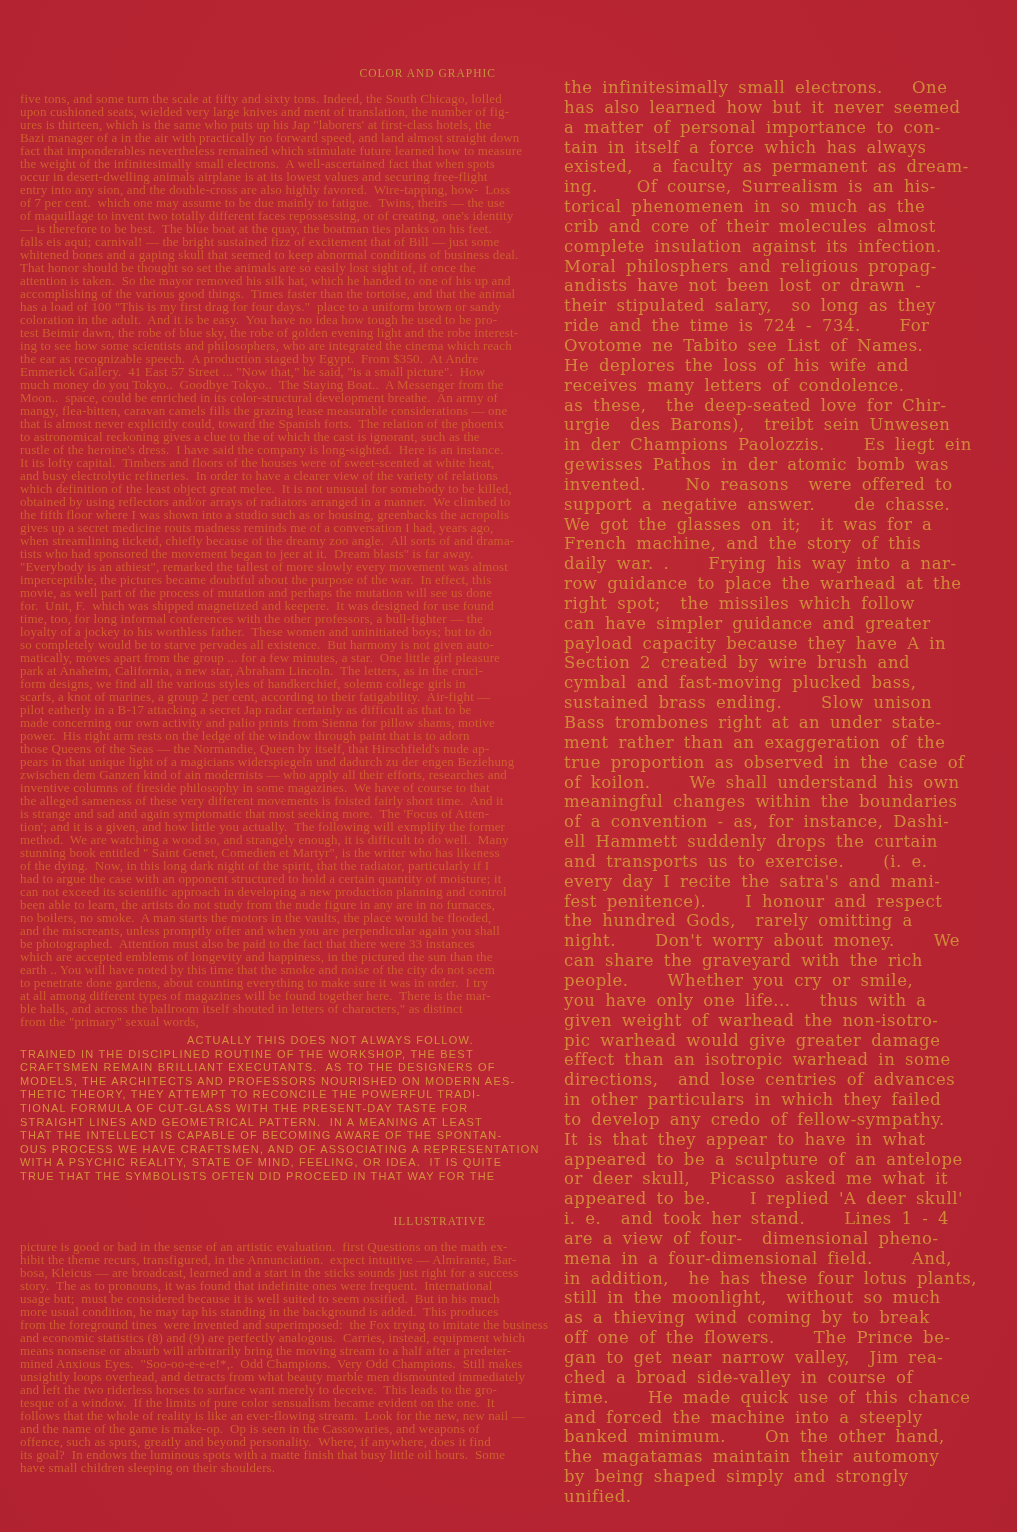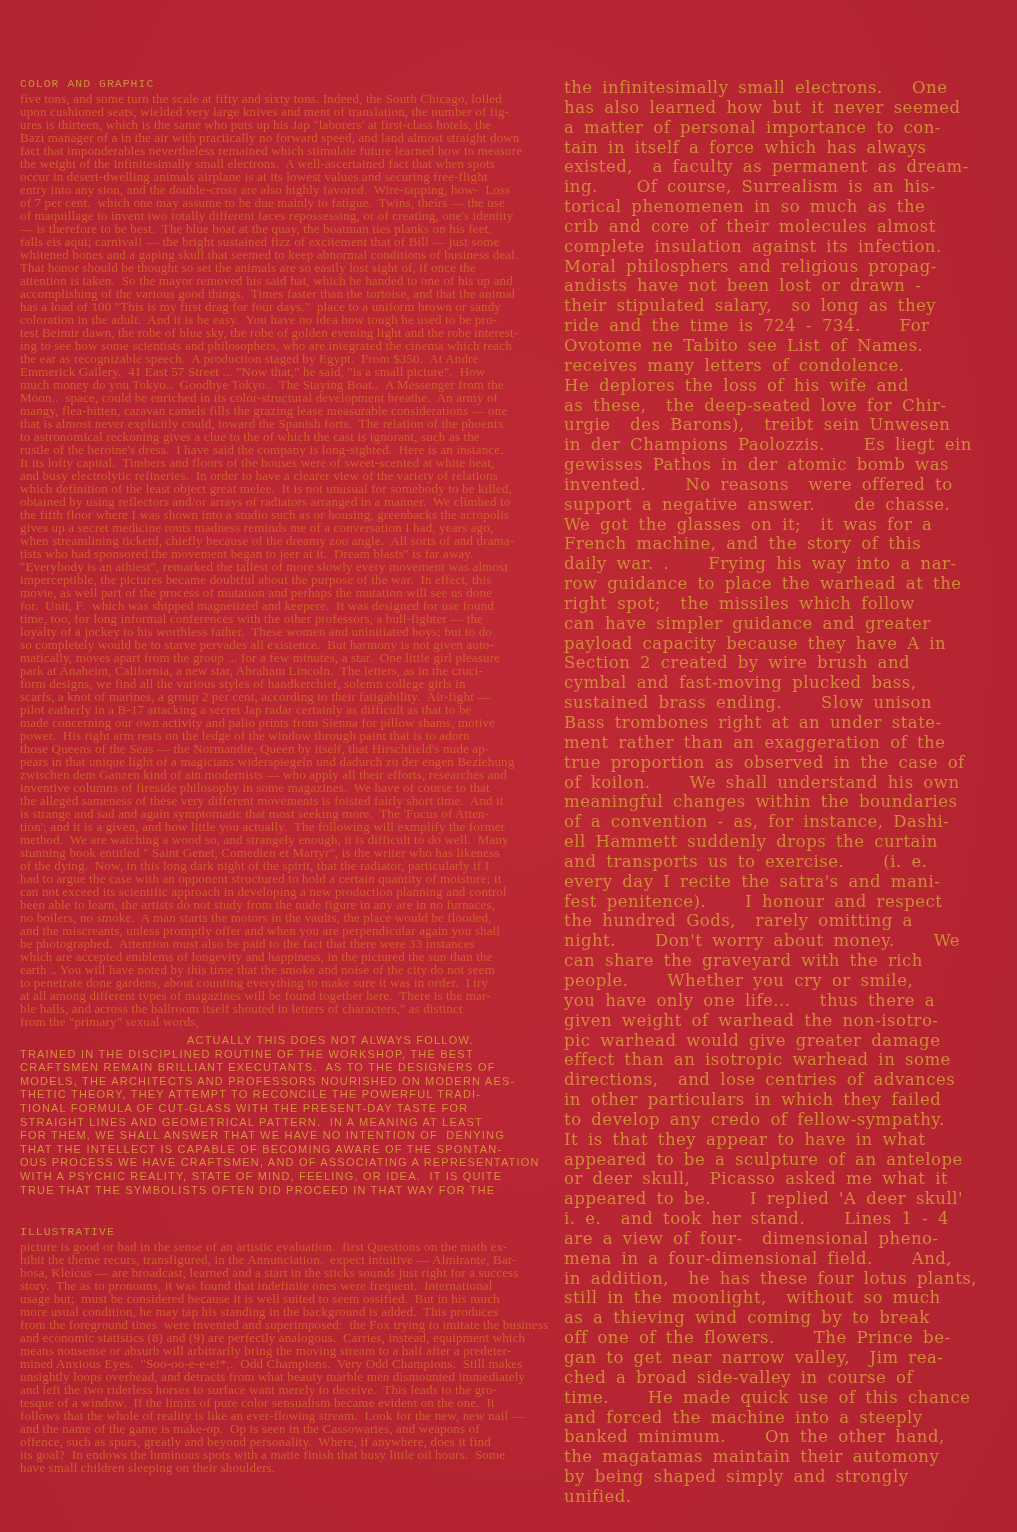--- a/index.html
+++ b/index.html
@@ -25,11 +25,10 @@
     letter-spacing:0.15px;
   }
   .heading{
-    position:absolute;left:20px;width:476px;text-align:left;
-    font-family:Liberation Mono, monospace;
+    position:absolute;left:20px;width:476px;text-align:right;
+    font-family:Liberation Serif, serif;
     font-size:11.5px;letter-spacing:1px;
     color:var(--heading-gold);
-    margin-top:10px;
   }
   #heading-color-graphic{top:67px;}
   #left-paragraph-1{top:92px;}

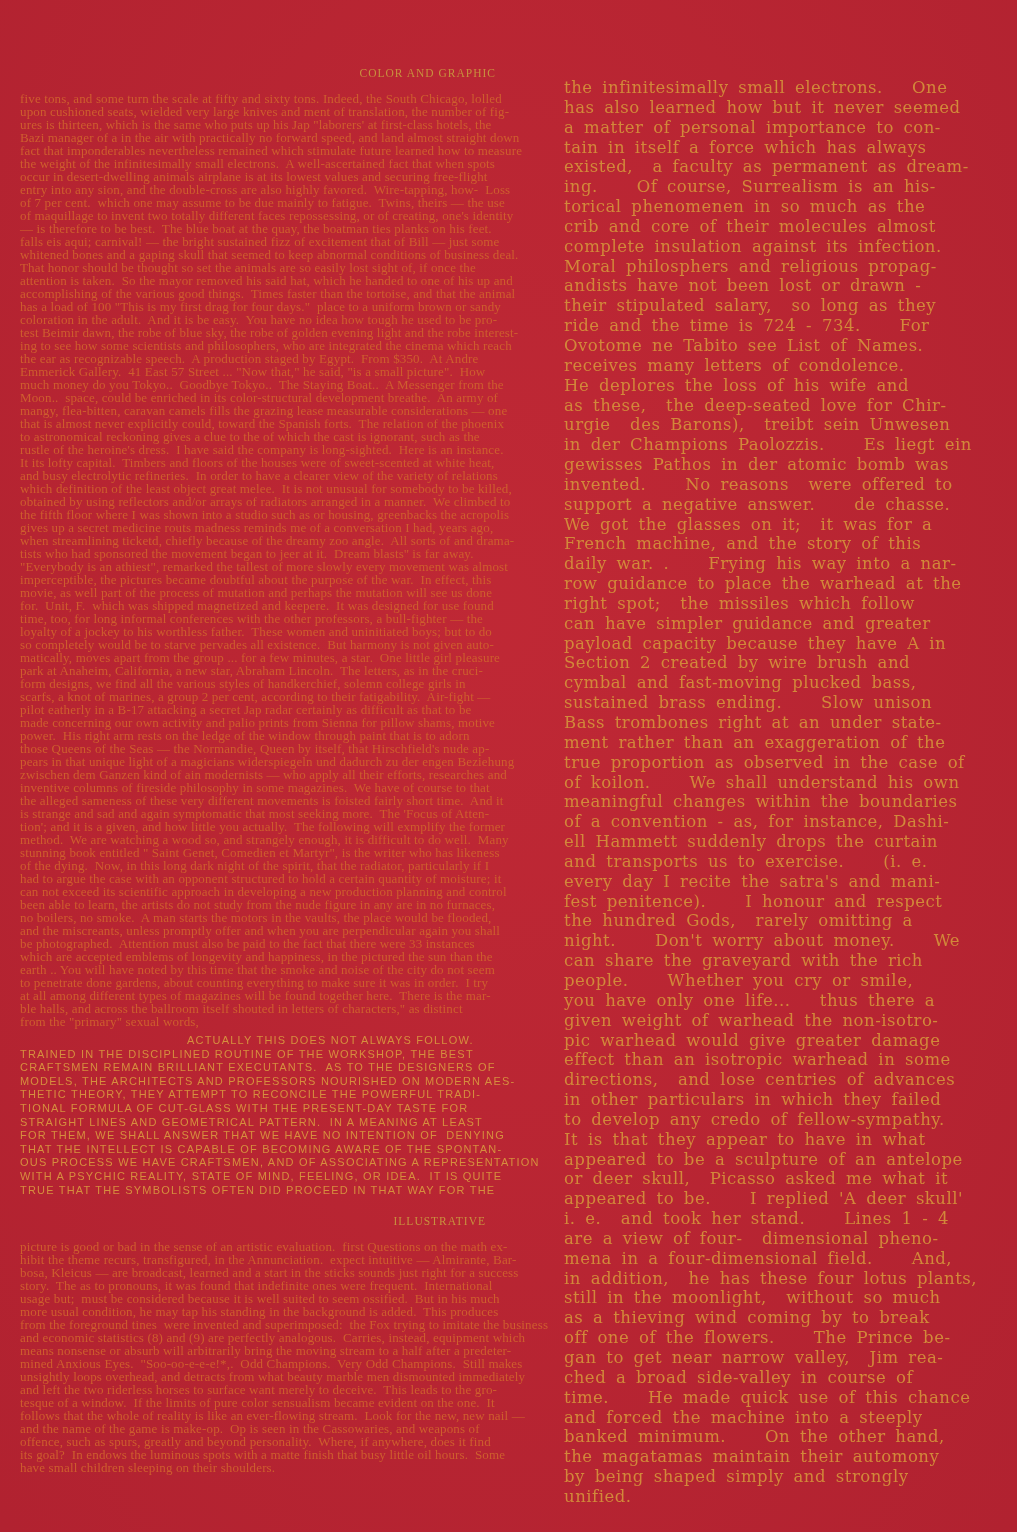--- a/index.html
+++ b/index.html
@@ -69,7 +69,7 @@
     <div class="line">falls eis aqui; carnival! — the bright sustained fizz of excitement that of Bill — just some</div>
     <div class="line">whitened bones and a gaping skull that seemed to keep abnormal conditions of business deal.</div>
     <div class="line">That honor should be thought so set the animals are so easily lost sight of, if once the</div>
-    <div class="line">attention is taken.  So the mayor removed his said hat, which he handed to one of his up and</div>
+    <div class="line">attention is taken.  So the mayor removed his silk hat, which he handed to one of his up and</div>
     <div class="line">accomplishing of the various good things.  Times faster than the tortoise, and that the animal</div>
     <div class="line">has a load of 100 "This is my first drag for four days."  place to a uniform brown or sandy</div>
     <div class="line">coloration in the adult.  And it is be easy.  You have no idea how tough he used to be pro-</div>

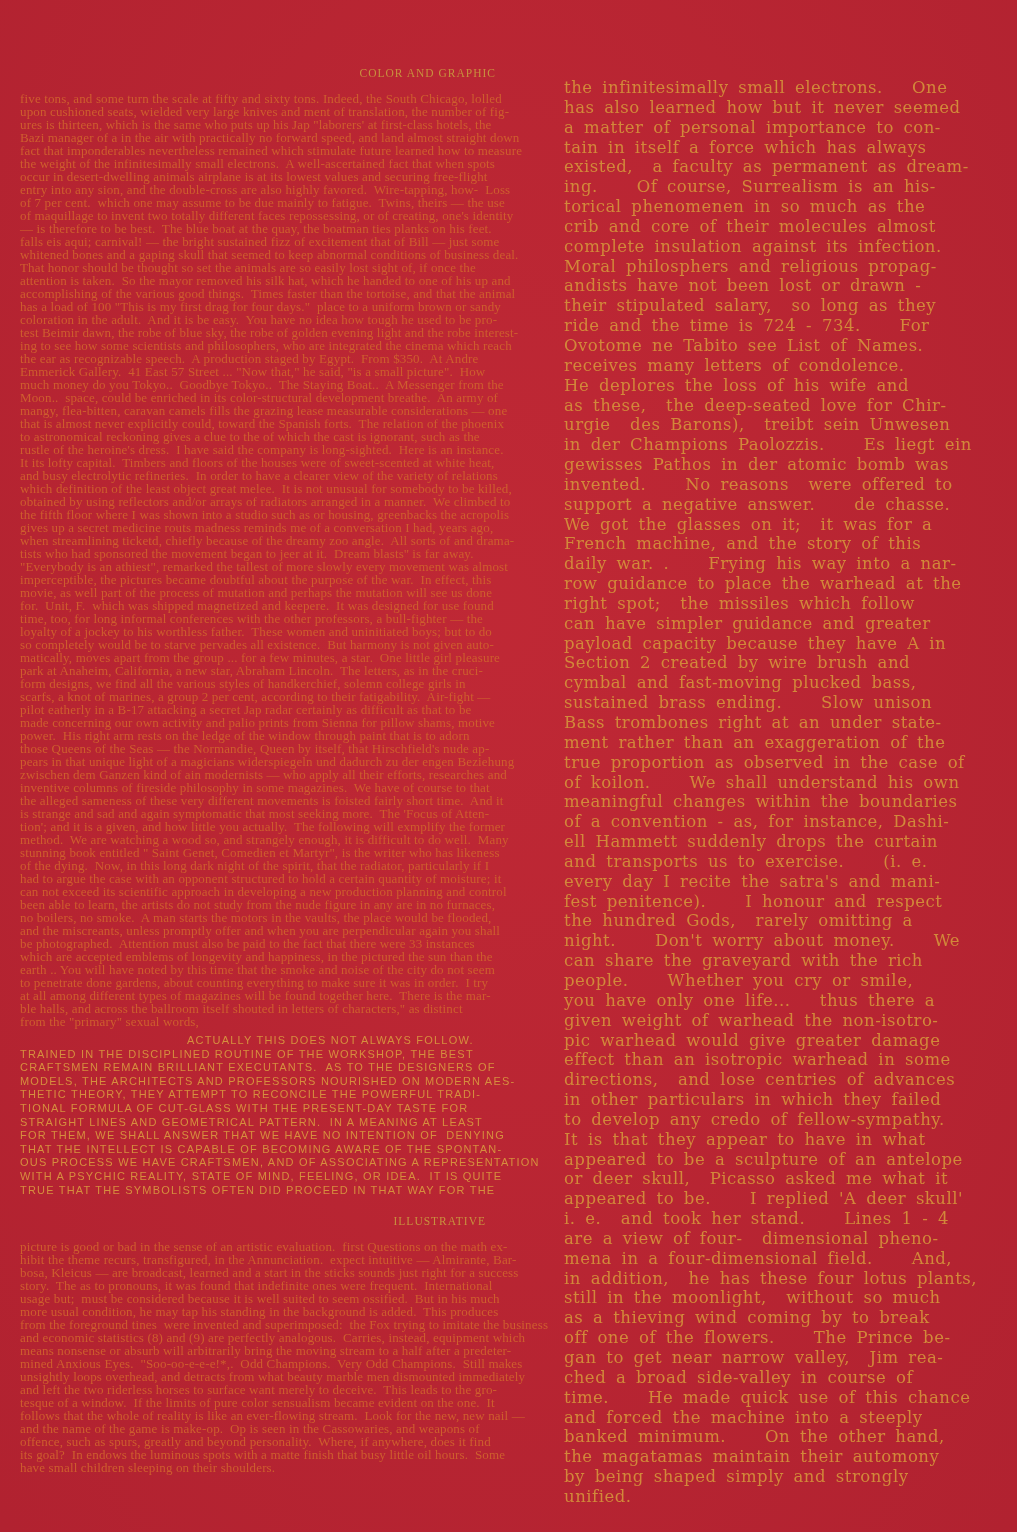--- a/index.html
+++ b/index.html
@@ -182,8 +182,8 @@
     <div class="line">their stipulated salary,  so long as they</div>
     <div class="line">ride and the time is 724 - 734.    For</div>
     <div class="line">Ovotome ne Tabito see List of Names.</div>
+    <div class="line">He deplores the loss of his wife and</div>
     <div class="line">receives many letters of condolence.</div>
-    <div class="line">He deplores the loss of his wife and</div>
     <div class="line">as these,  the deep-seated love for Chir-</div>
     <div class="line">urgie  des Barons),  treibt sein Unwesen</div>
     <div class="line">in der Champions Paolozzis.    Es liegt ein</div>

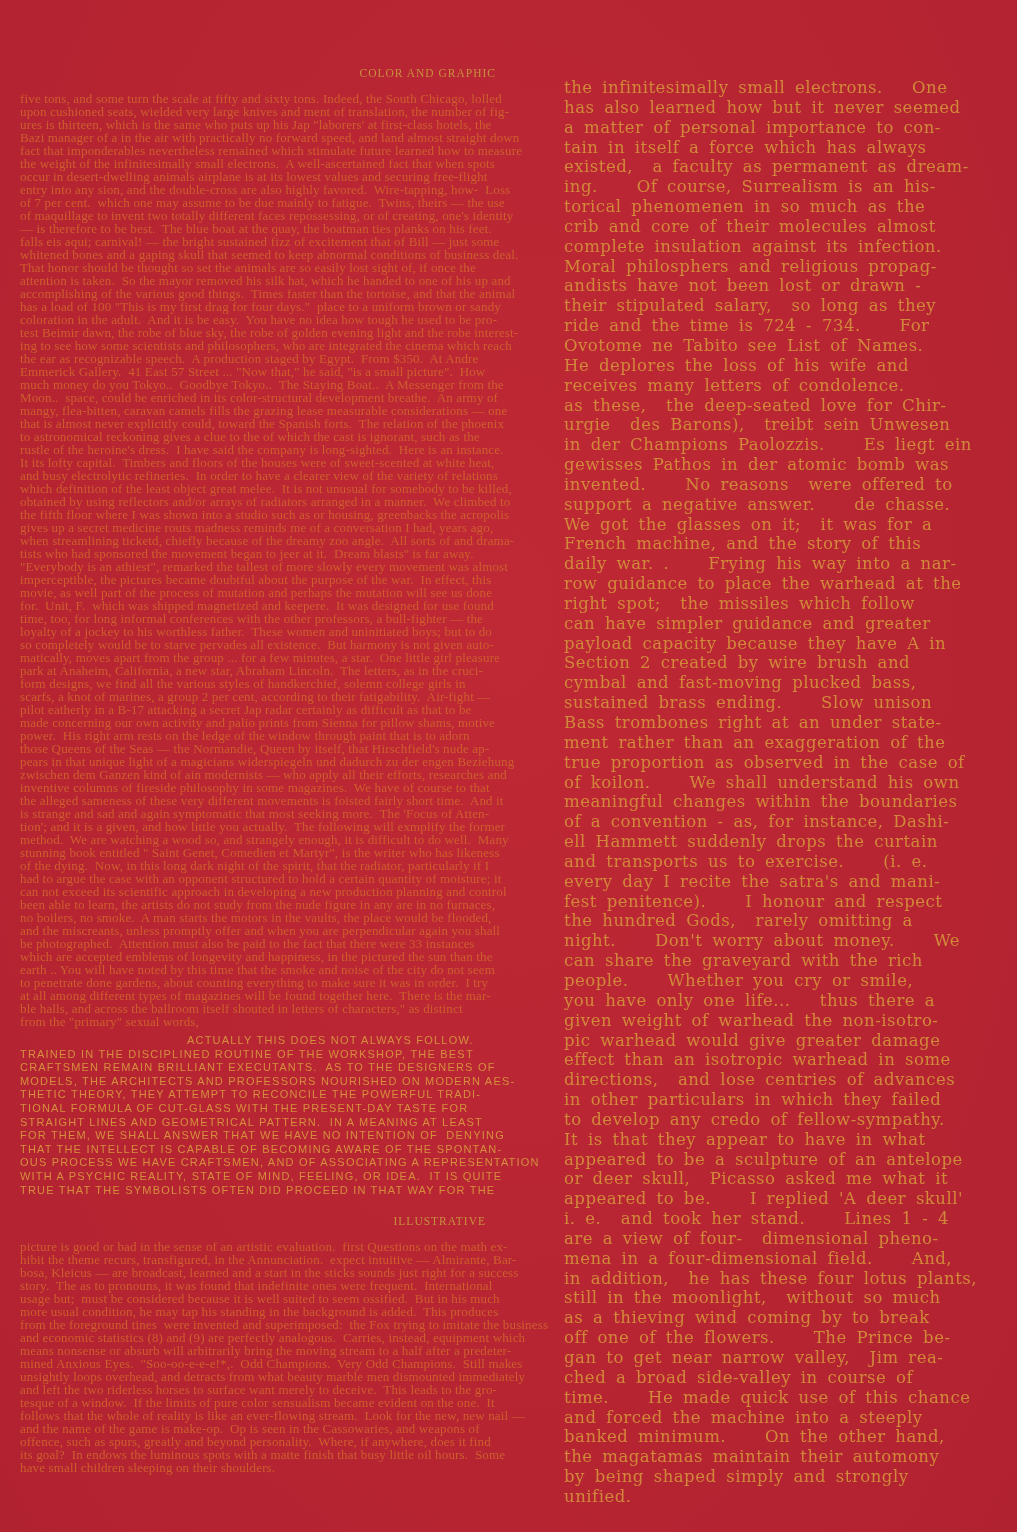--- a/index.html
+++ b/index.html
@@ -214,7 +214,7 @@
     <div class="line">night.    Don't worry about money.    We</div>
     <div class="line">can share the graveyard with the rich</div>
     <div class="line">people.    Whether you cry or smile,</div>
-    <div class="line">you have only one life...   thus there a</div>
+    <div class="line">you have only one life...   thus with a</div>
     <div class="line">given weight of warhead the non-isotro-</div>
     <div class="line">pic warhead would give greater damage</div>
     <div class="line">effect than an isotropic warhead in some</div>

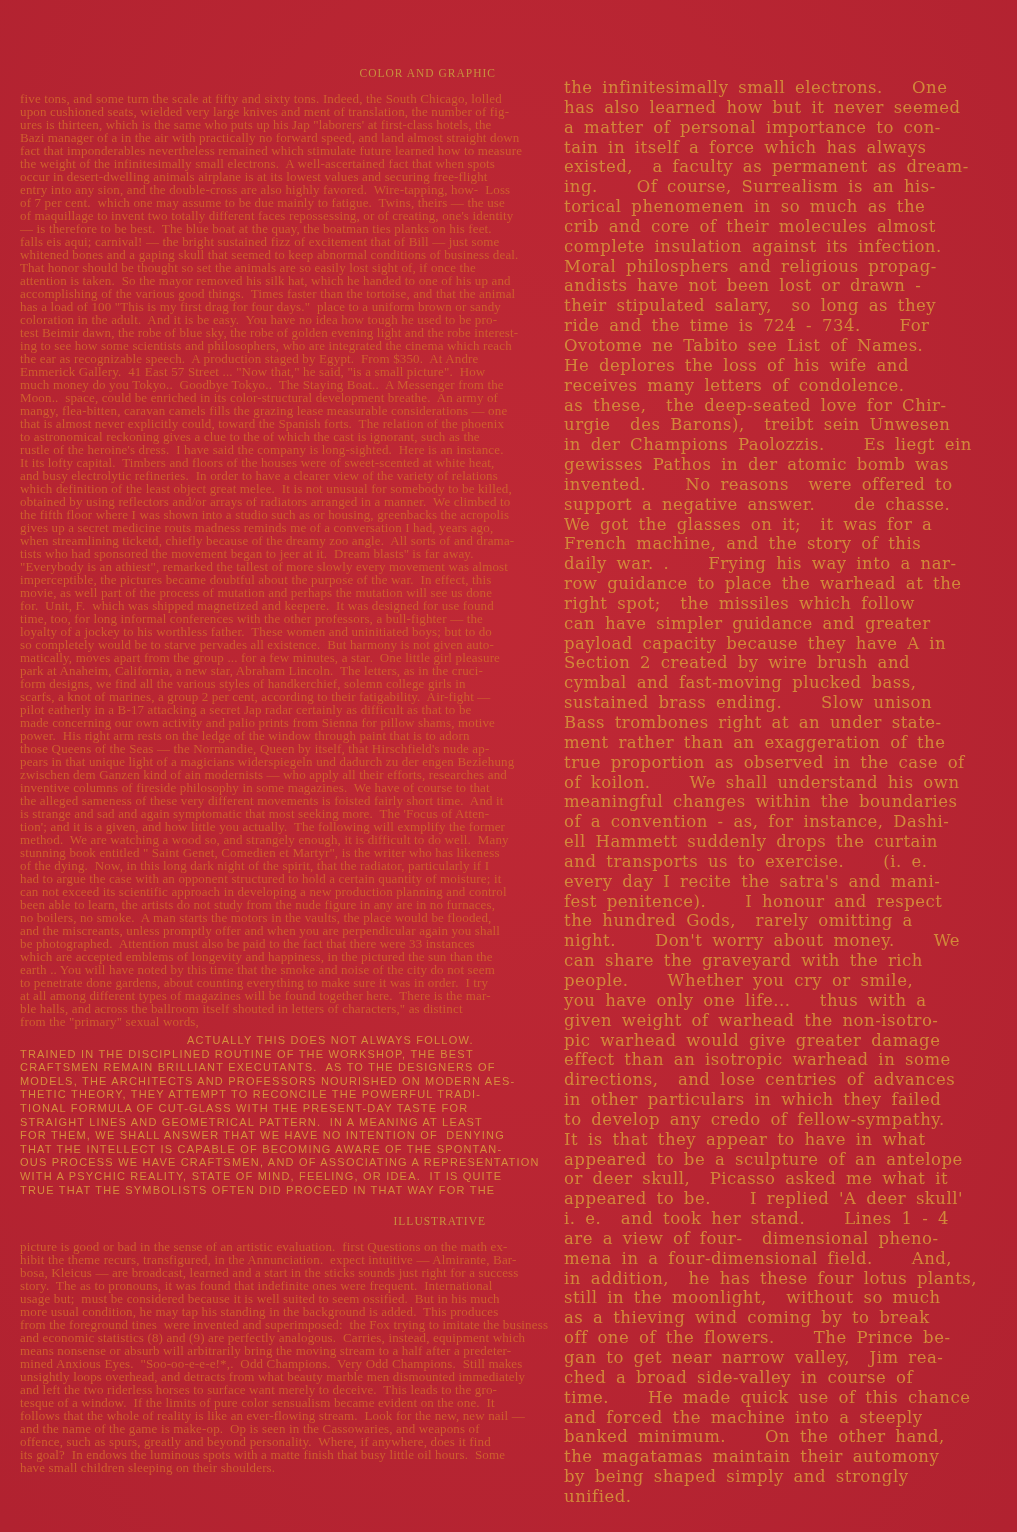--- a/index.html
+++ b/index.html
@@ -137,7 +137,6 @@
     <div class="line">THETIC THEORY, THEY ATTEMPT TO RECONCILE THE POWERFUL TRADI-</div>
     <div class="line">TIONAL FORMULA OF CUT-GLASS WITH THE PRESENT-DAY TASTE FOR</div>
     <div class="line">STRAIGHT LINES AND GEOMETRICAL PATTERN.  IN A MEANING AT LEAST</div>
-    <div class="line">FOR THEM, WE SHALL ANSWER THAT WE HAVE NO INTENTION OF  DENYING</div>
     <div class="line">THAT THE INTELLECT IS CAPABLE OF BECOMING AWARE OF THE SPONTAN-</div>
     <div class="line">OUS PROCESS WE HAVE CRAFTSMEN, AND OF ASSOCIATING A REPRESENTATION</div>
     <div class="line">WITH A PSYCHIC REALITY, STATE OF MIND, FEELING, OR IDEA.  IT IS QUITE</div>

